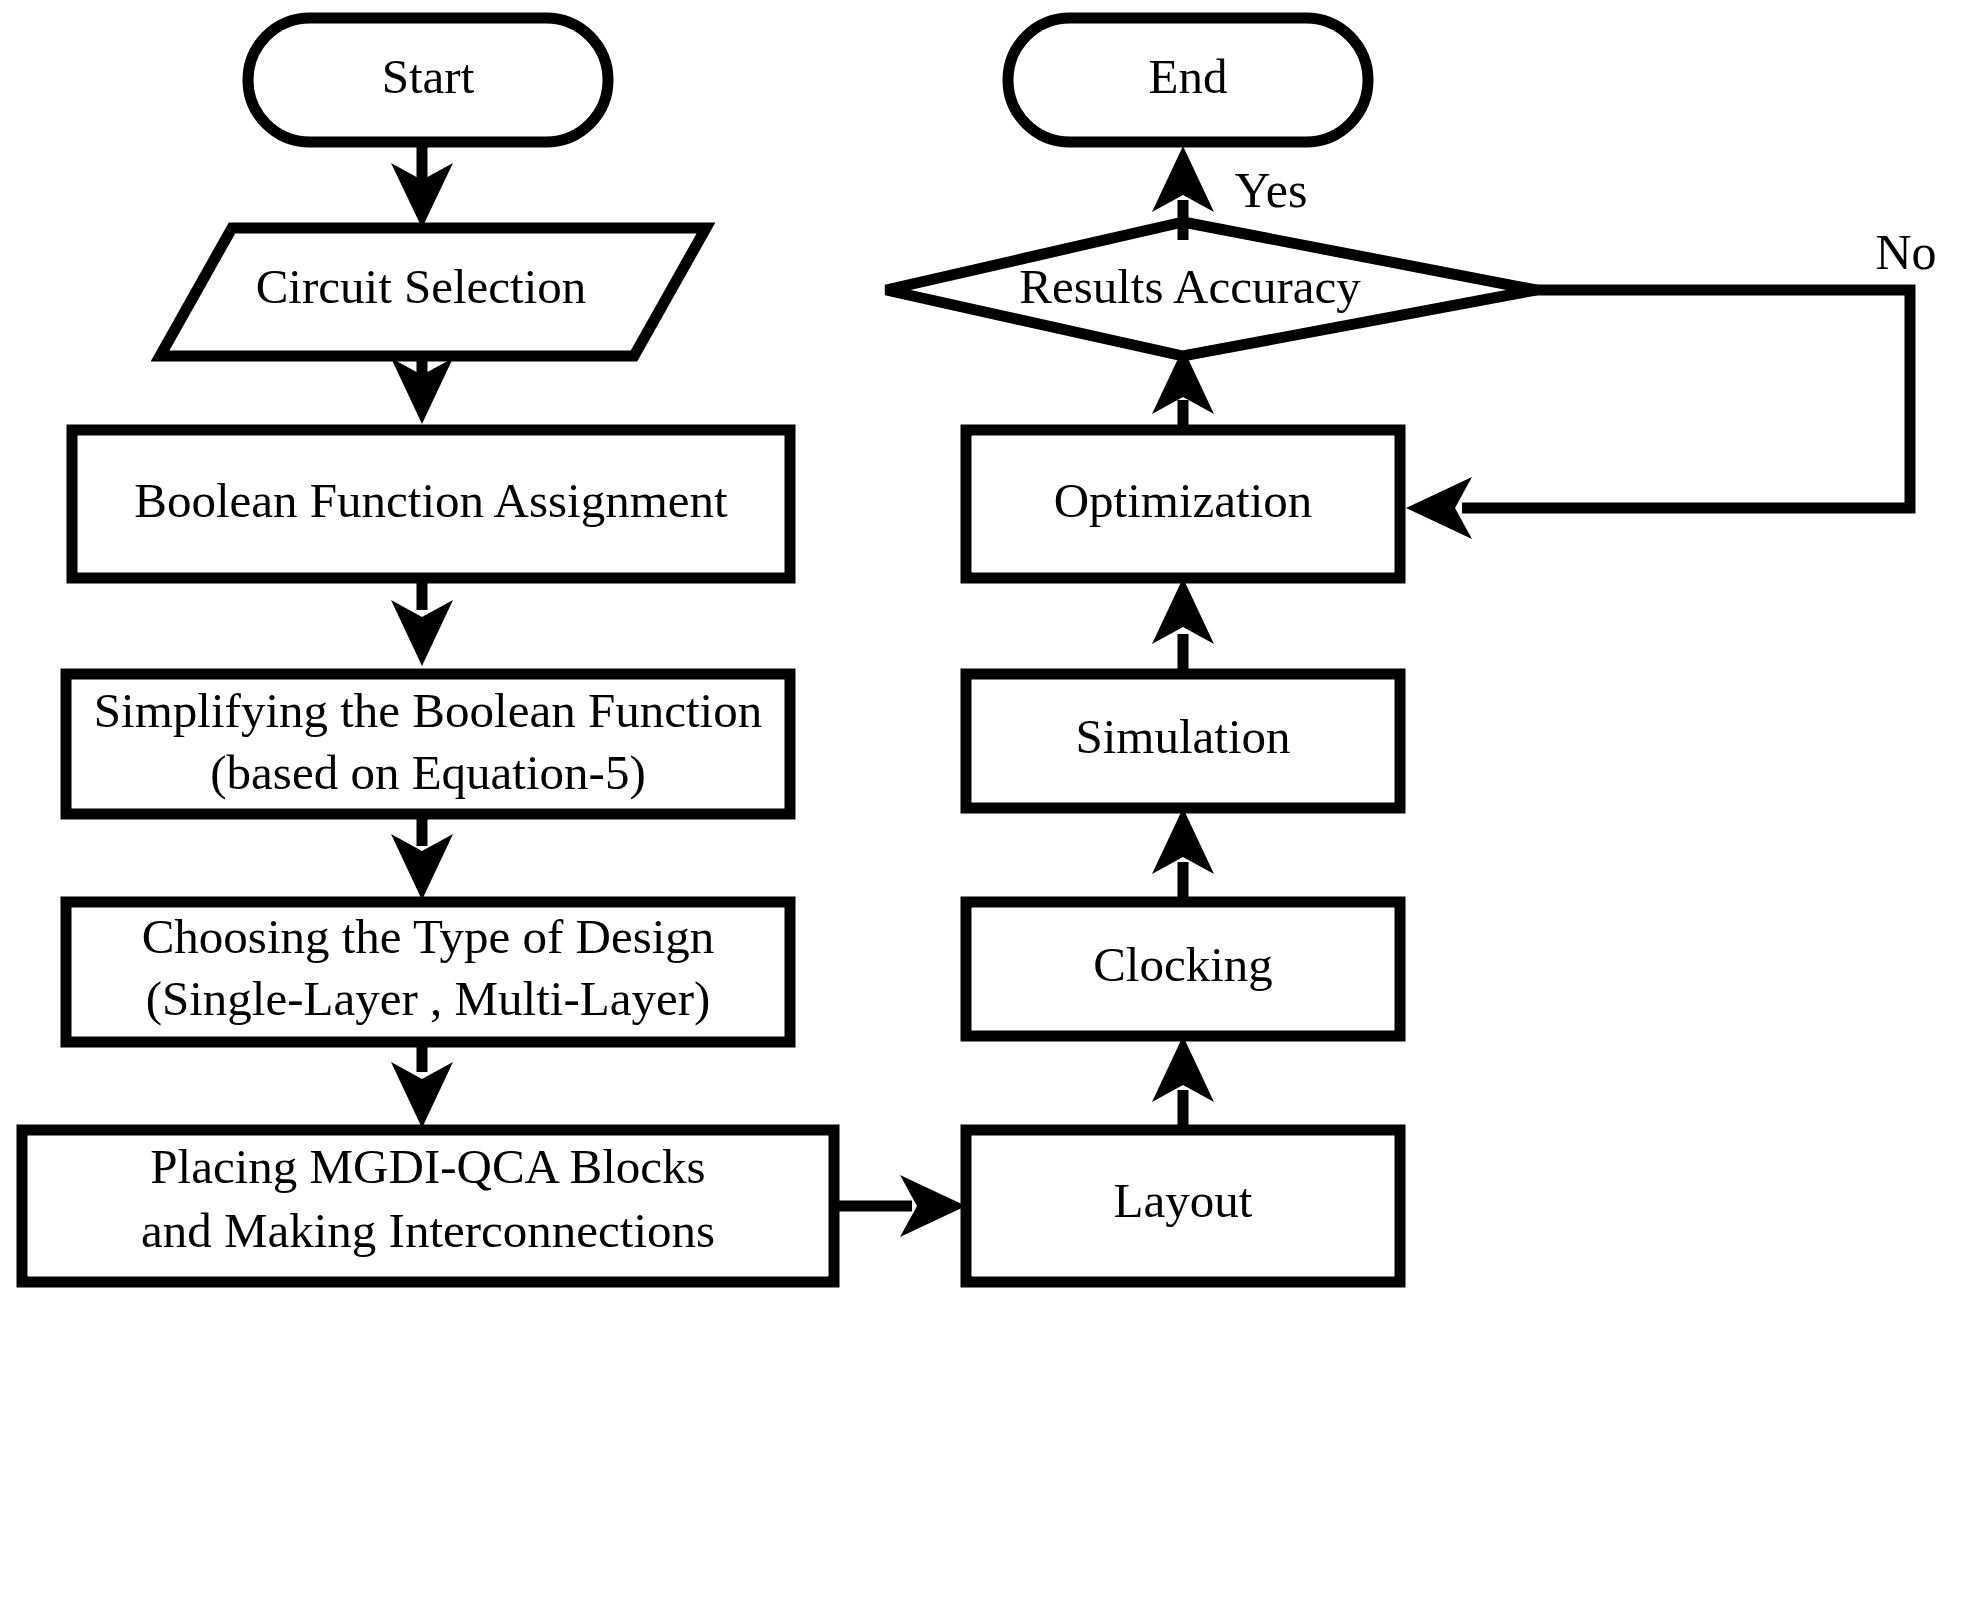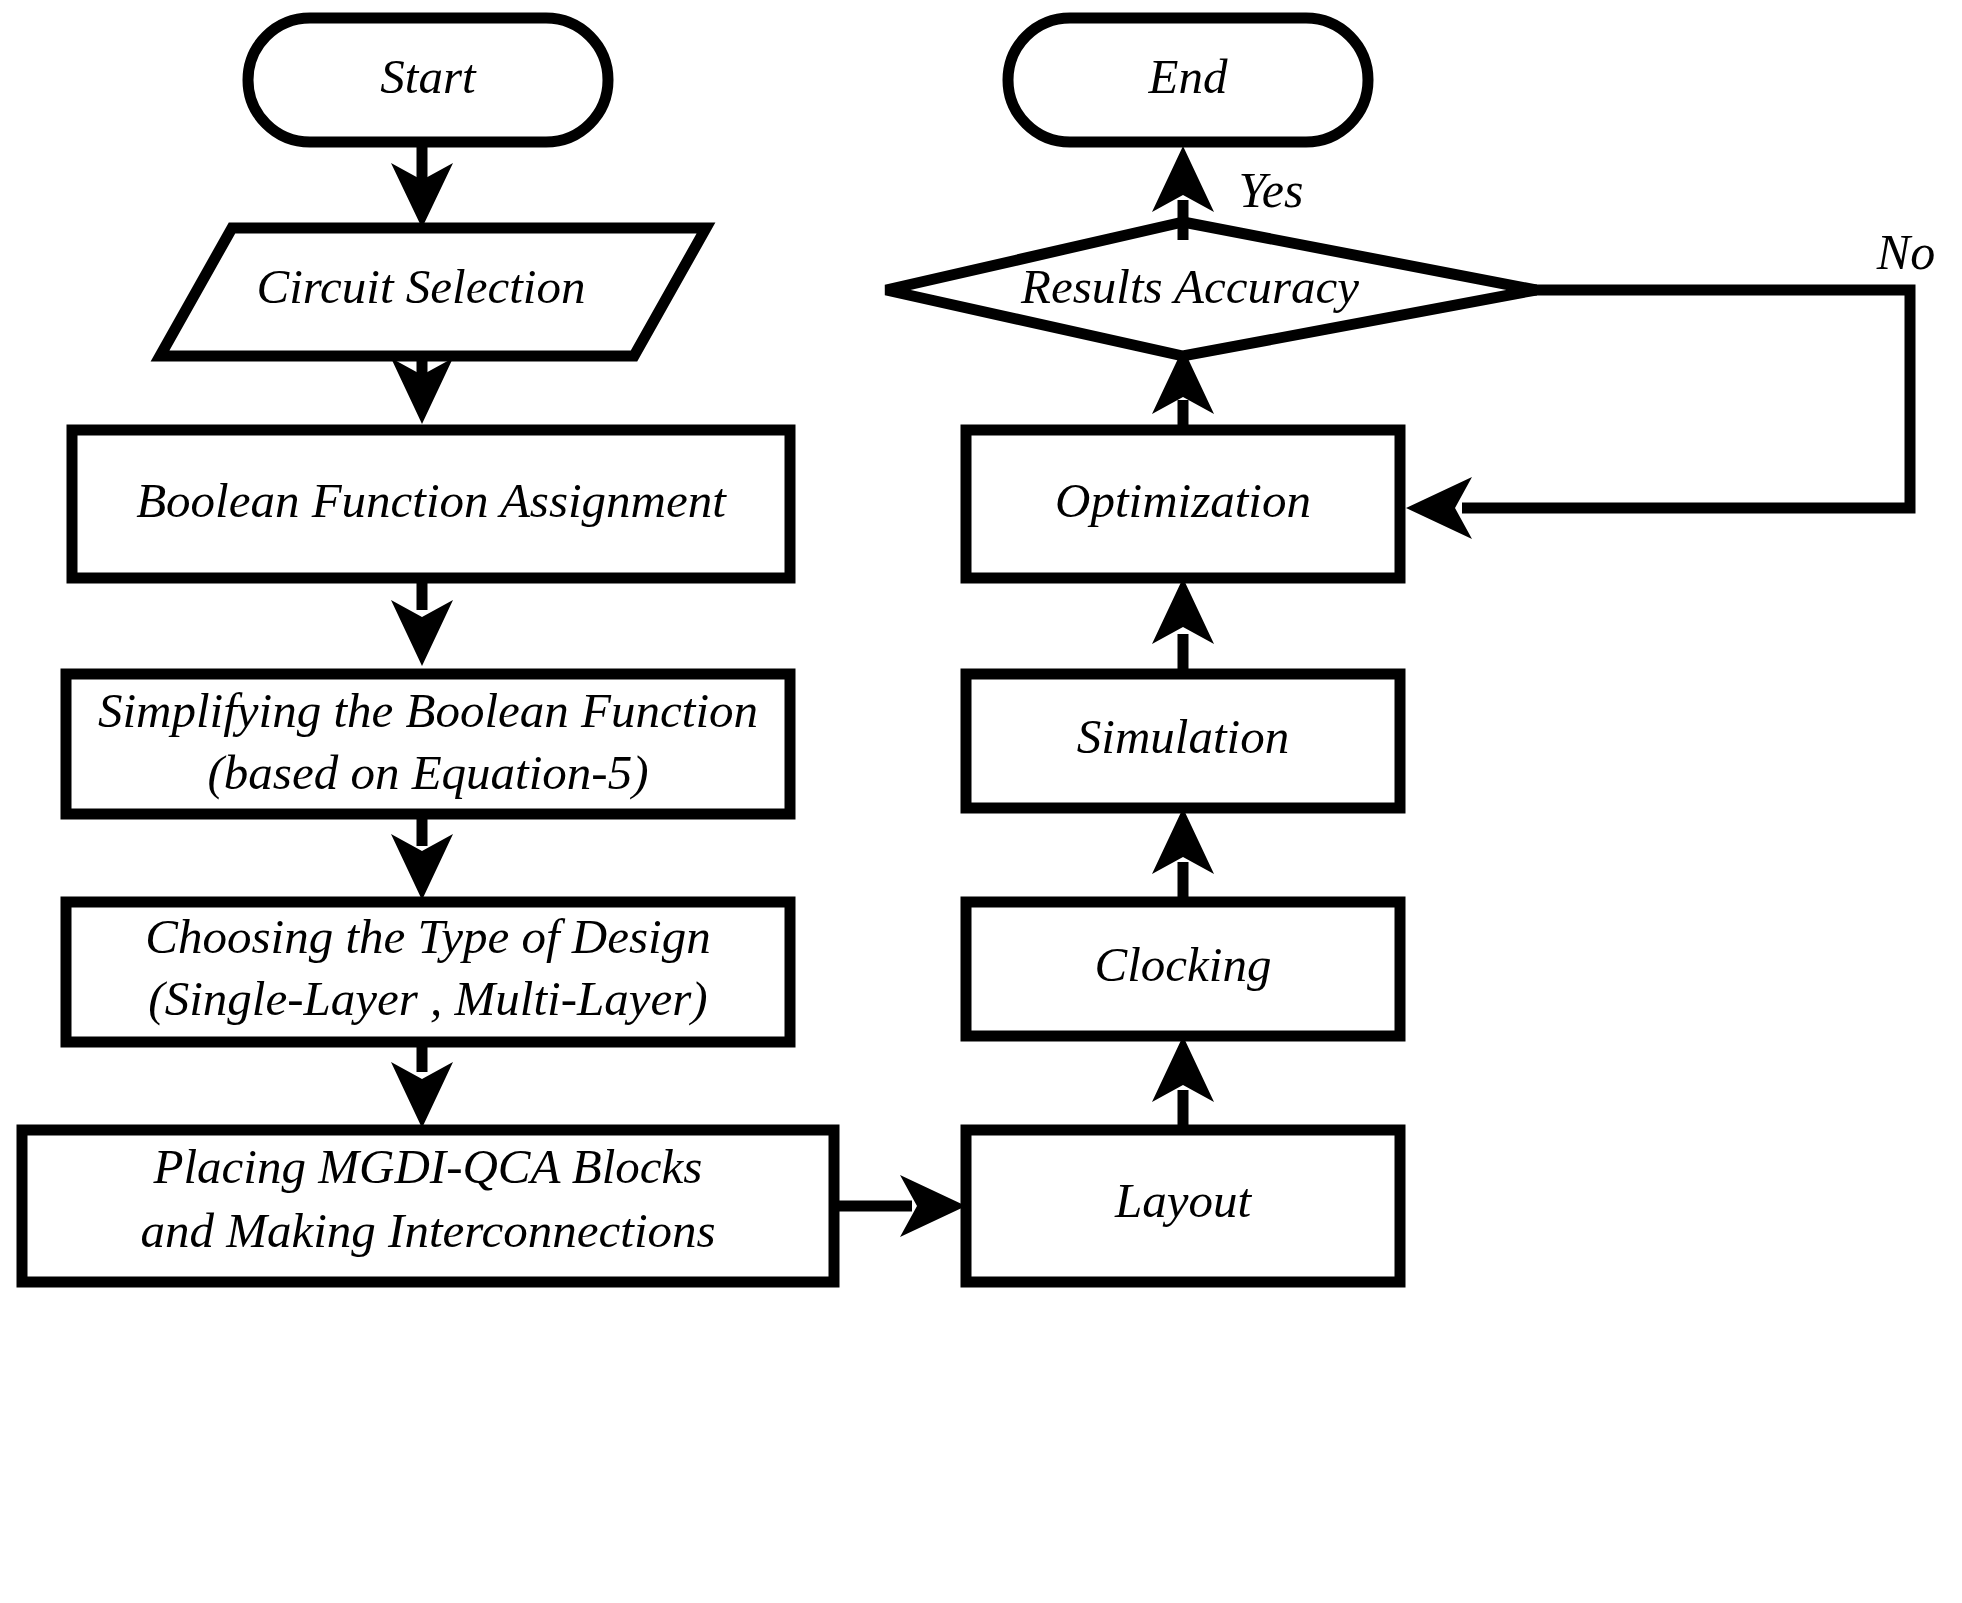--- a/index.html
+++ b/index.html
@@ -17,7 +17,6 @@
     position: relative;
     width: 1554px;
     height: 1603px;
-    font-style: italic;
   }
   svg.chart {
     display: block;

